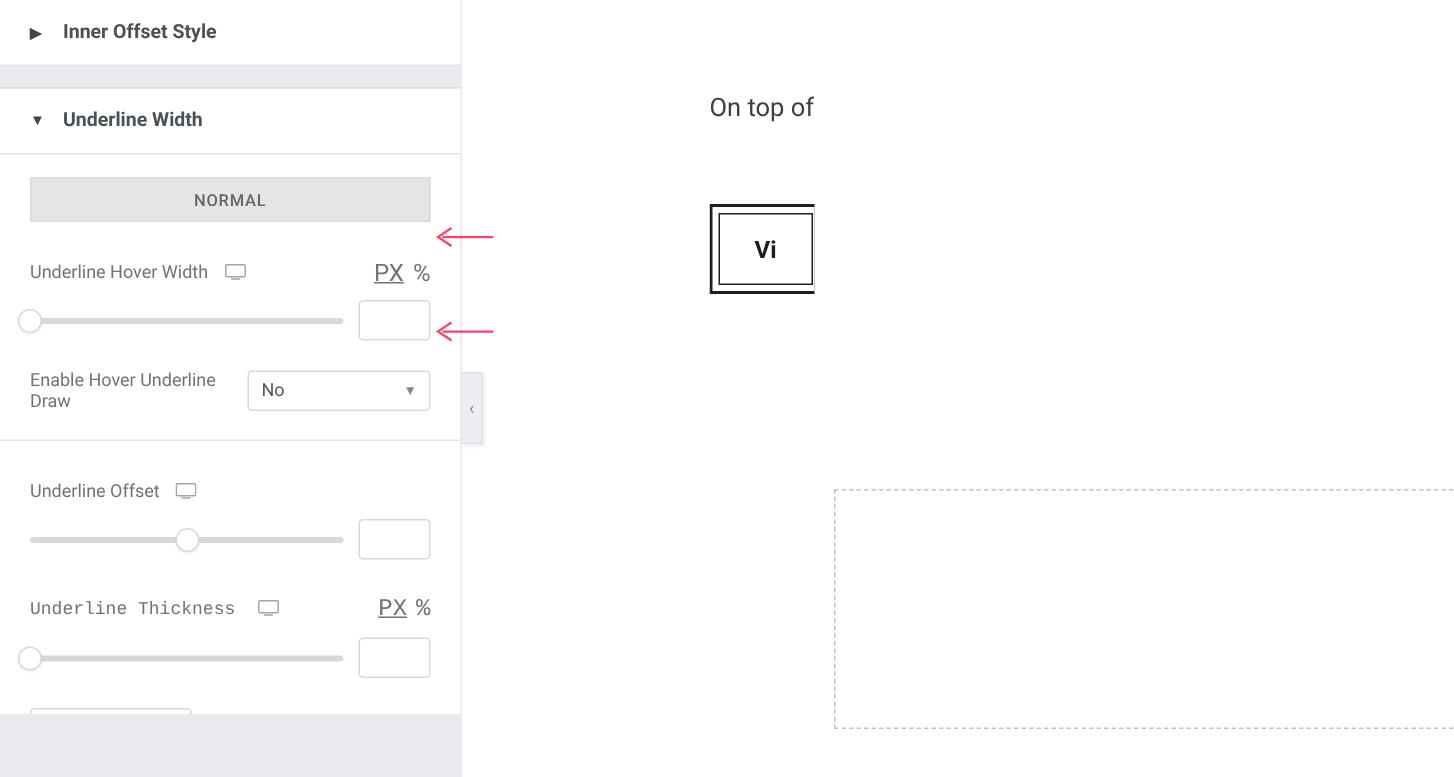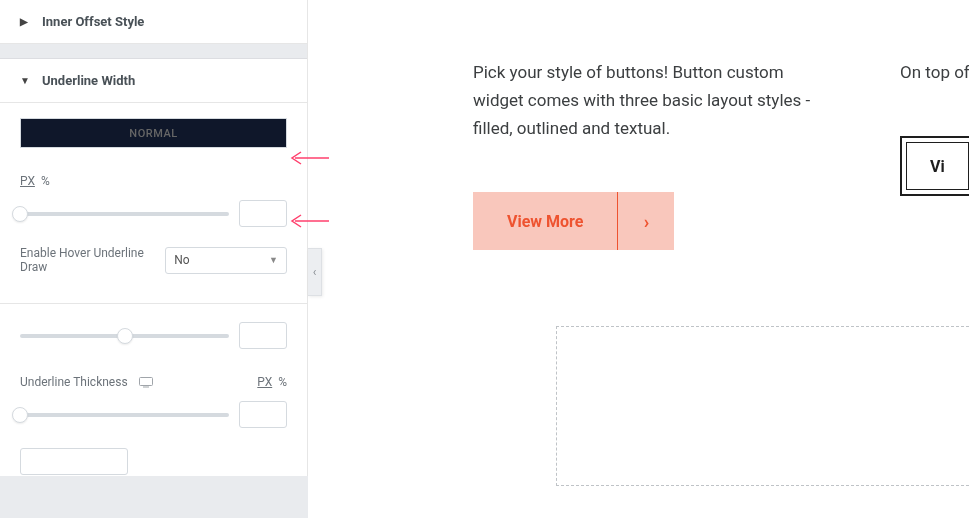--- a/index.html
+++ b/index.html
@@ -403,14 +403,6 @@
 
 <div class="preview">
   <div class="cards">
-    <div class="card">
-      <p>Pick your style of buttons! Button custom widget comes with three basic layout styles - filled, outlined and textual.</p>
-      <div class="btn-filled">
-        <span class="btn-text">View More</span>
-        <span class="btn-divider"></span>
-        <span class="btn-icon">›</span>
-      </div>
-    </div>
     <div class="card" style="width:70px;overflow:hidden;">
       <p style="white-space:nowrap;">On top of standard also get</p>
       <div class="btn-outlined">

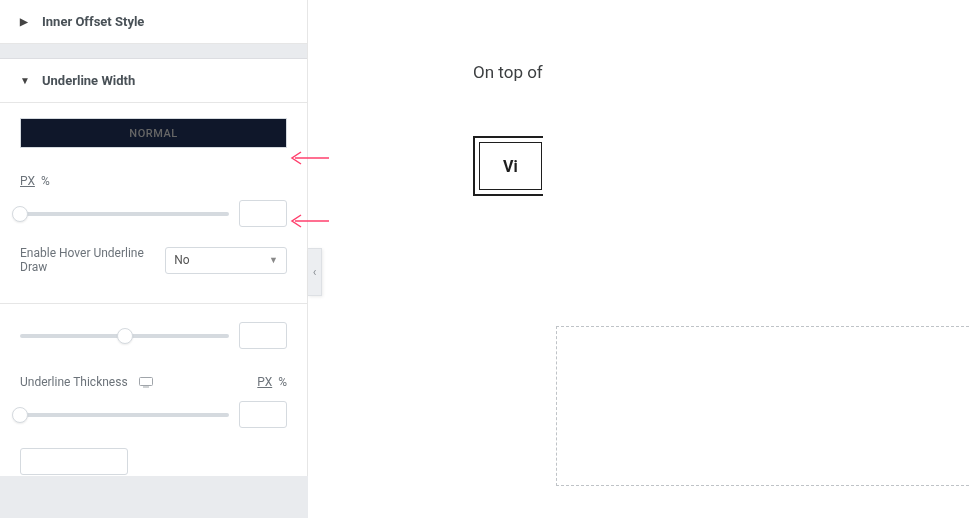--- a/index.html
+++ b/index.html
@@ -75,7 +75,7 @@
     .tab.normal {
       border: 1px solid #d5dadf;
       color: #666;
-      background: #0f172a;
+      background: #e5e5e5;
     }
     .tab.hover {
       background: #a2a8ad;

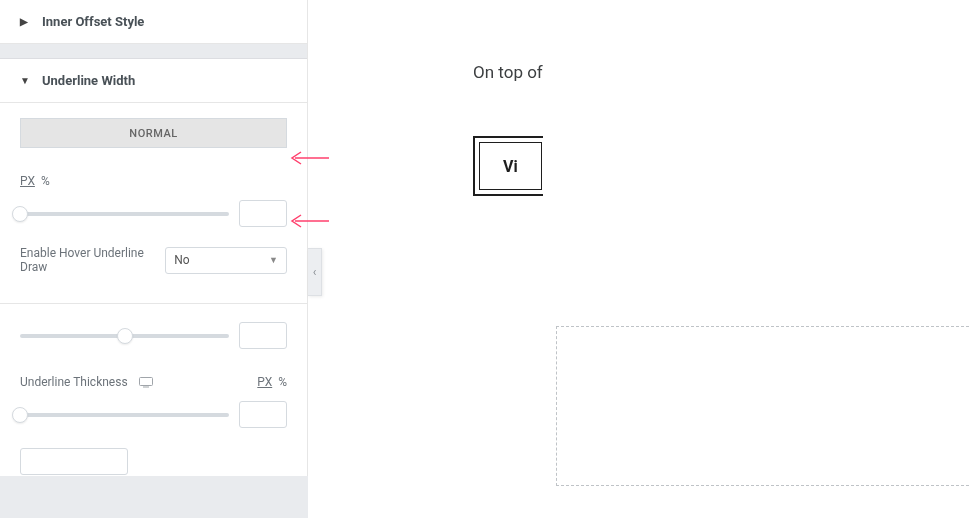--- a/index.html
+++ b/index.html
@@ -320,6 +320,15 @@
 
 
     <div class="control-row" style="margin-bottom:4px;">
+      <span class="control-label">
+        <span>Underline Hover Width</span>
+        <span class="device-icon">
+          <svg width="14" height="11" viewBox="0 0 14 11">
+              <rect x="0.5" y="0.5" width="13" height="8" rx="1" fill="none" stroke="#a0a5aa"></rect>
+              <rect x="4" y="9.5" width="6" height="1" fill="#a0a5aa"></rect>
+            </svg>
+        </span>
+      </span>
       <span class="units">
         <span class="unit-px">PX</span>
         <span class="unit-pct">%</span>

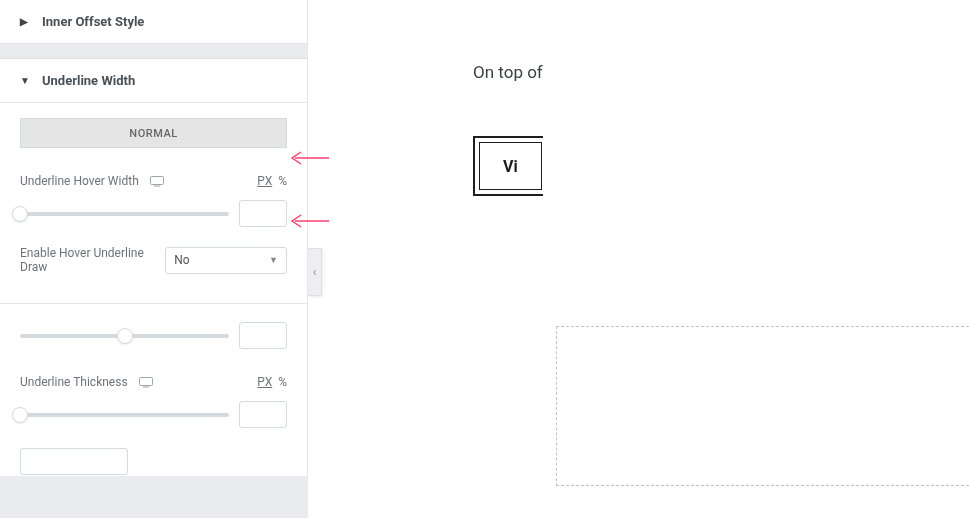--- a/index.html
+++ b/index.html
@@ -117,7 +117,7 @@
       height: 18px;
     }
     .units {
-      font-size: 12px;
+      font-size: 16px;
       color: #6c737a;
       display: flex;
       gap: 6px;

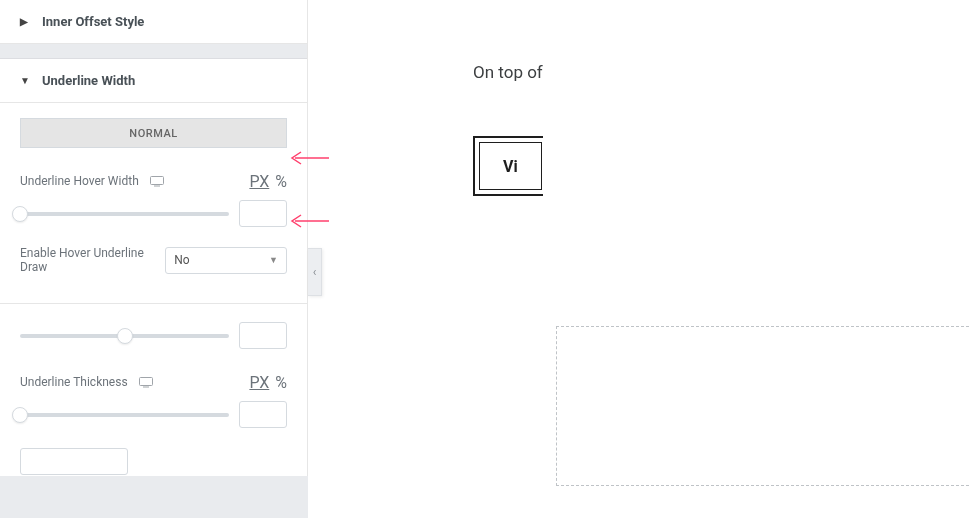--- a/index.html
+++ b/index.html
@@ -341,7 +341,7 @@
       <input class="slider-input" value="" style="">
     </div>
 
-    <div class="control-row" style="margin-bottom:28px;">
+    <div class="control-row" style="margin-bottom:18px;">
       <span class="control-label">Enable Hover Underline Draw</span>
       <div class="select-box">
         <span>No</span>

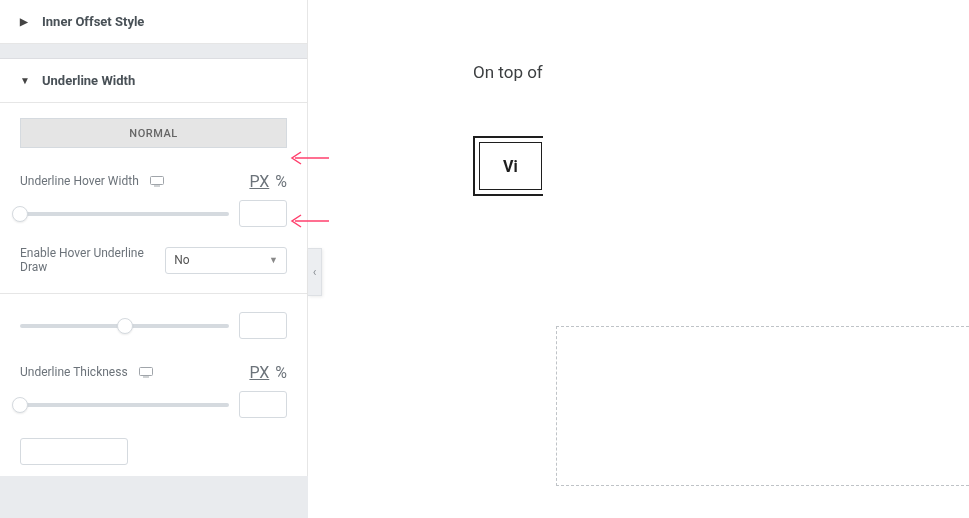--- a/index.html
+++ b/index.html
@@ -351,6 +351,17 @@
 
     <div class="section-divider"></div>
 
+    <div class="control-row" style="margin-bottom:4px;">
+      <span class="control-label">
+        <span>Underline Offset</span>
+        <span class="device-icon">
+          <svg width="14" height="11" viewBox="0 0 14 11">
+              <rect x="0.5" y="0.5" width="13" height="8" rx="1" fill="none" stroke="#a0a5aa"></rect>
+              <rect x="4" y="9.5" width="6" height="1" fill="#a0a5aa"></rect>
+            </svg>
+        </span>
+      </span>
+    </div>
     <div class="slider-row">
       <div class="slider-track">
         <div class="slider-thumb" style="left:50%;"></div>

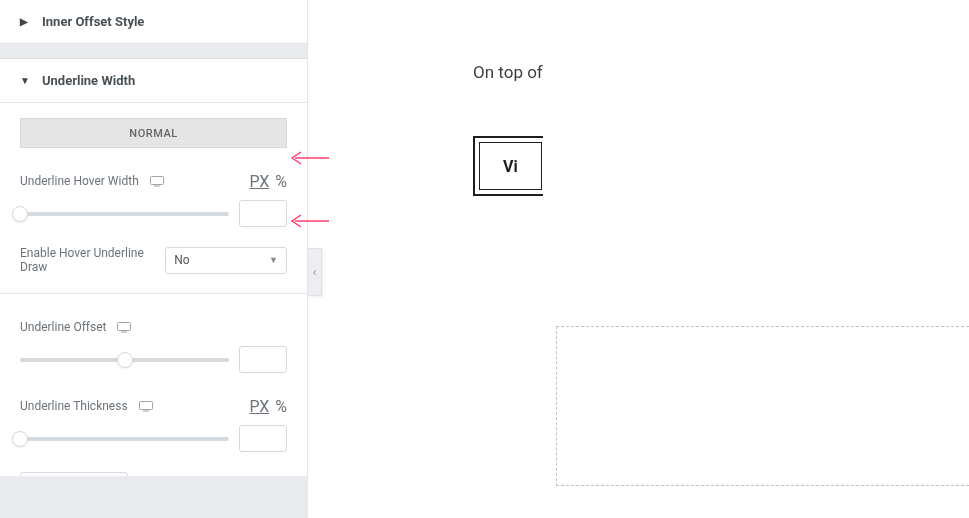--- a/index.html
+++ b/index.html
@@ -369,7 +369,7 @@
       <input class="slider-input" value="" style="">
     </div>
 
-    <div class="control-row" style="margin-bottom:4px;">
+    <div class="control-row" style="margin-bottom:4px;font-family:Liberation Mono, monospace;">
       <span class="control-label">
         <span>Underline Thickness</span>
         <span class="device-icon">

